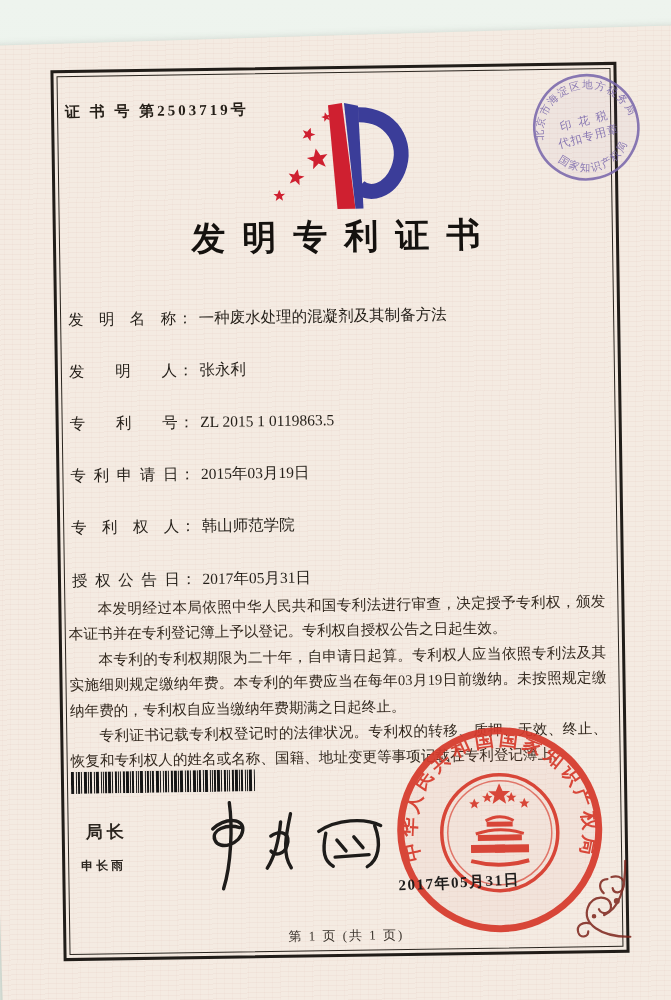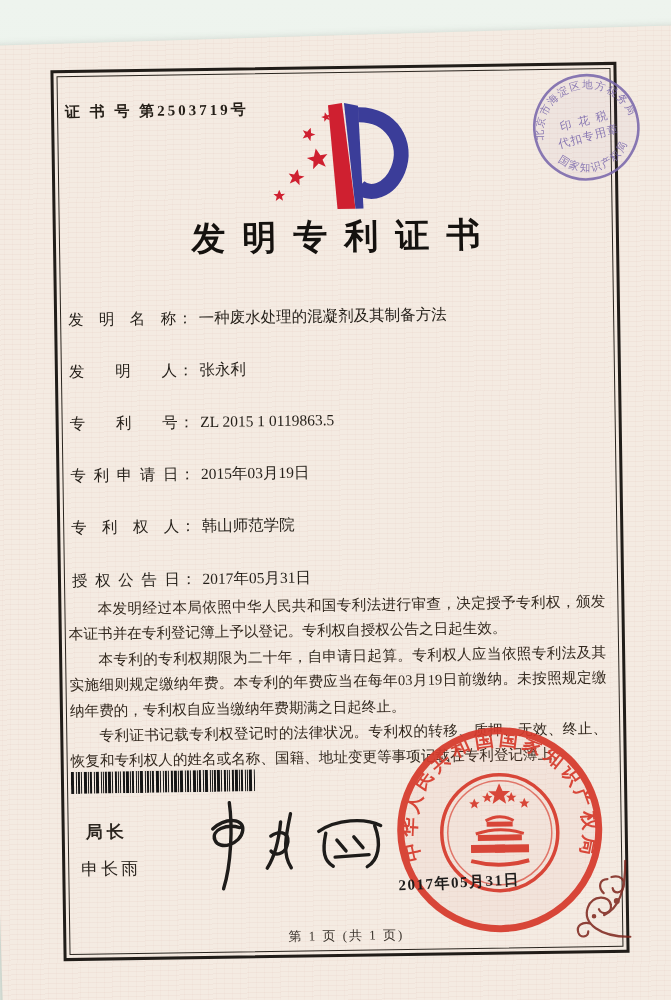--- a/index.html
+++ b/index.html
@@ -31,8 +31,8 @@
   .bodytext p{margin:0;text-indent:2em;}
   .sigrole{left:21px;top:748px;font-size:17px;letter-spacing:4px;color:#2c2620;
            font-family:Liberation Sans, sans-serif;font-weight:600;}
-  .signame{left:16px;top:785px;font-size:17px;letter-spacing:3px;color:#2c2620;
-           font-family:"Liberation Sans",sans-serif;font-weight:400;}
+  .signame{left:16px;top:785px;font-size:12px;letter-spacing:3px;color:#2c2620;
+           font-family:"Liberation Sans",sans-serif;font-weight:700;}
   .stampdate{left:333px;top:806px;font-size:15px;font-weight:600;color:#1d1c1b;
              letter-spacing:1.5px;transform:rotate(-2deg);}
   .footer{left:0;right:0;top:858px;text-align:center;font-size:13px;color:#3a332c;

